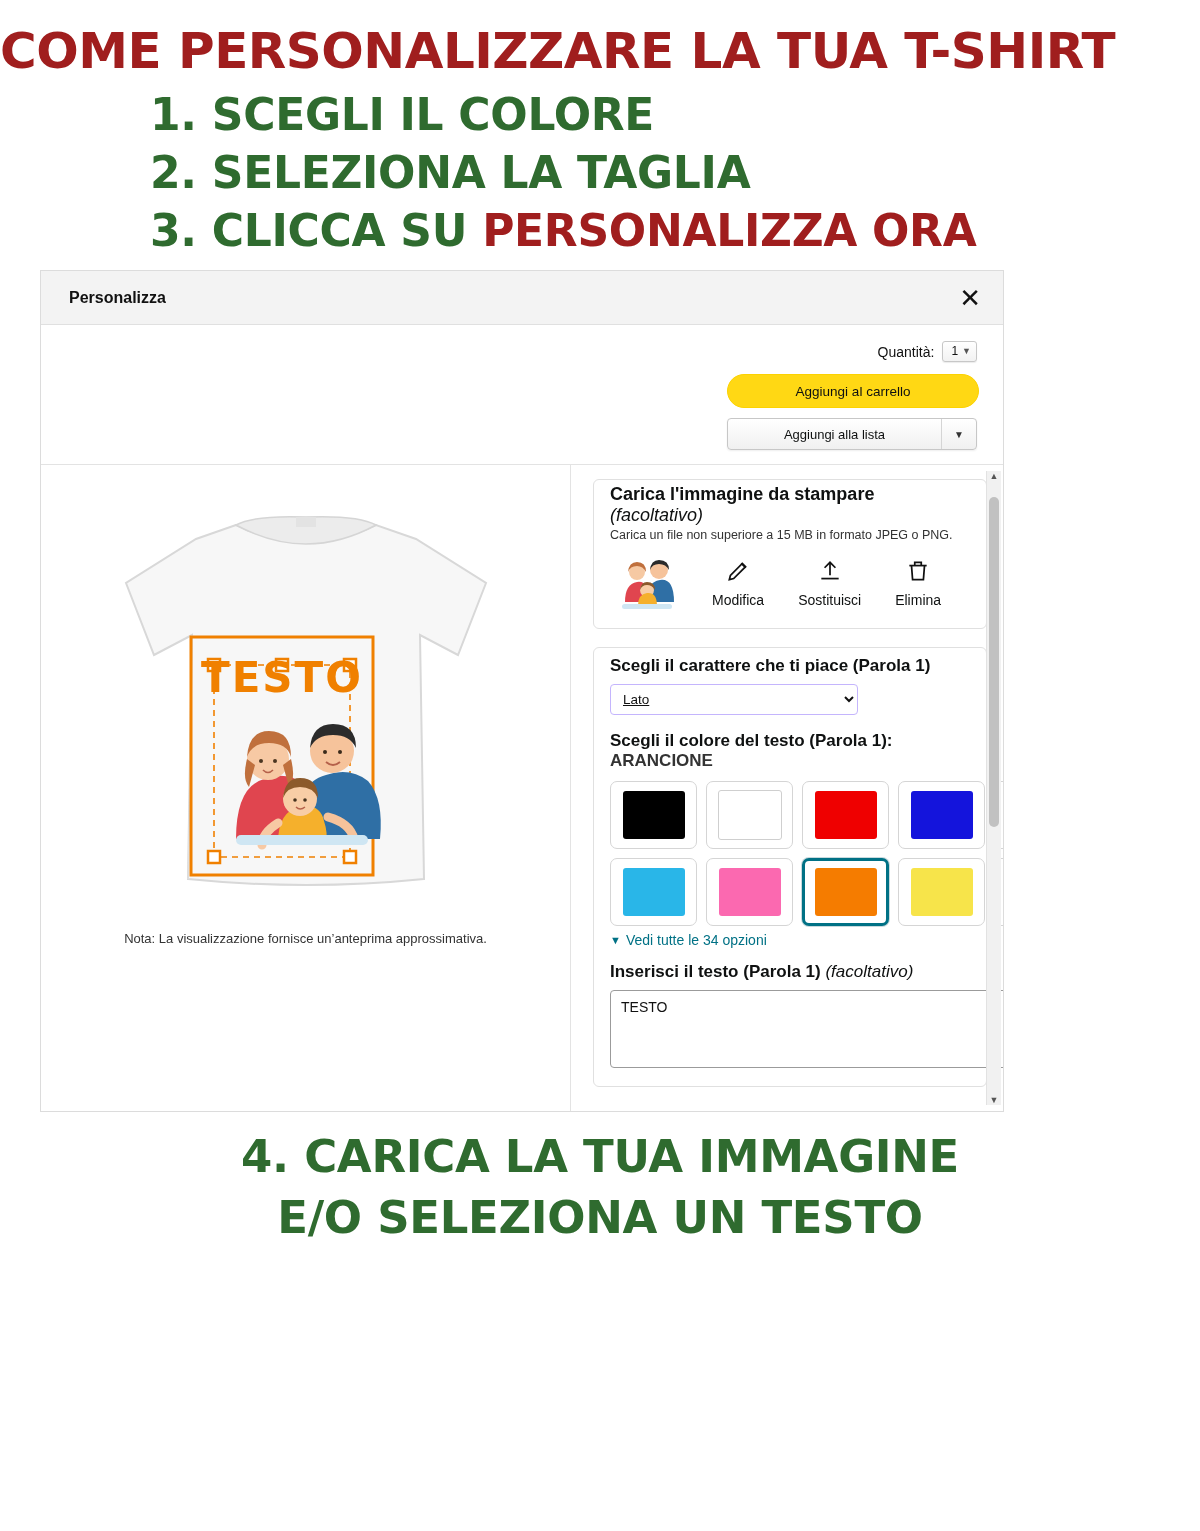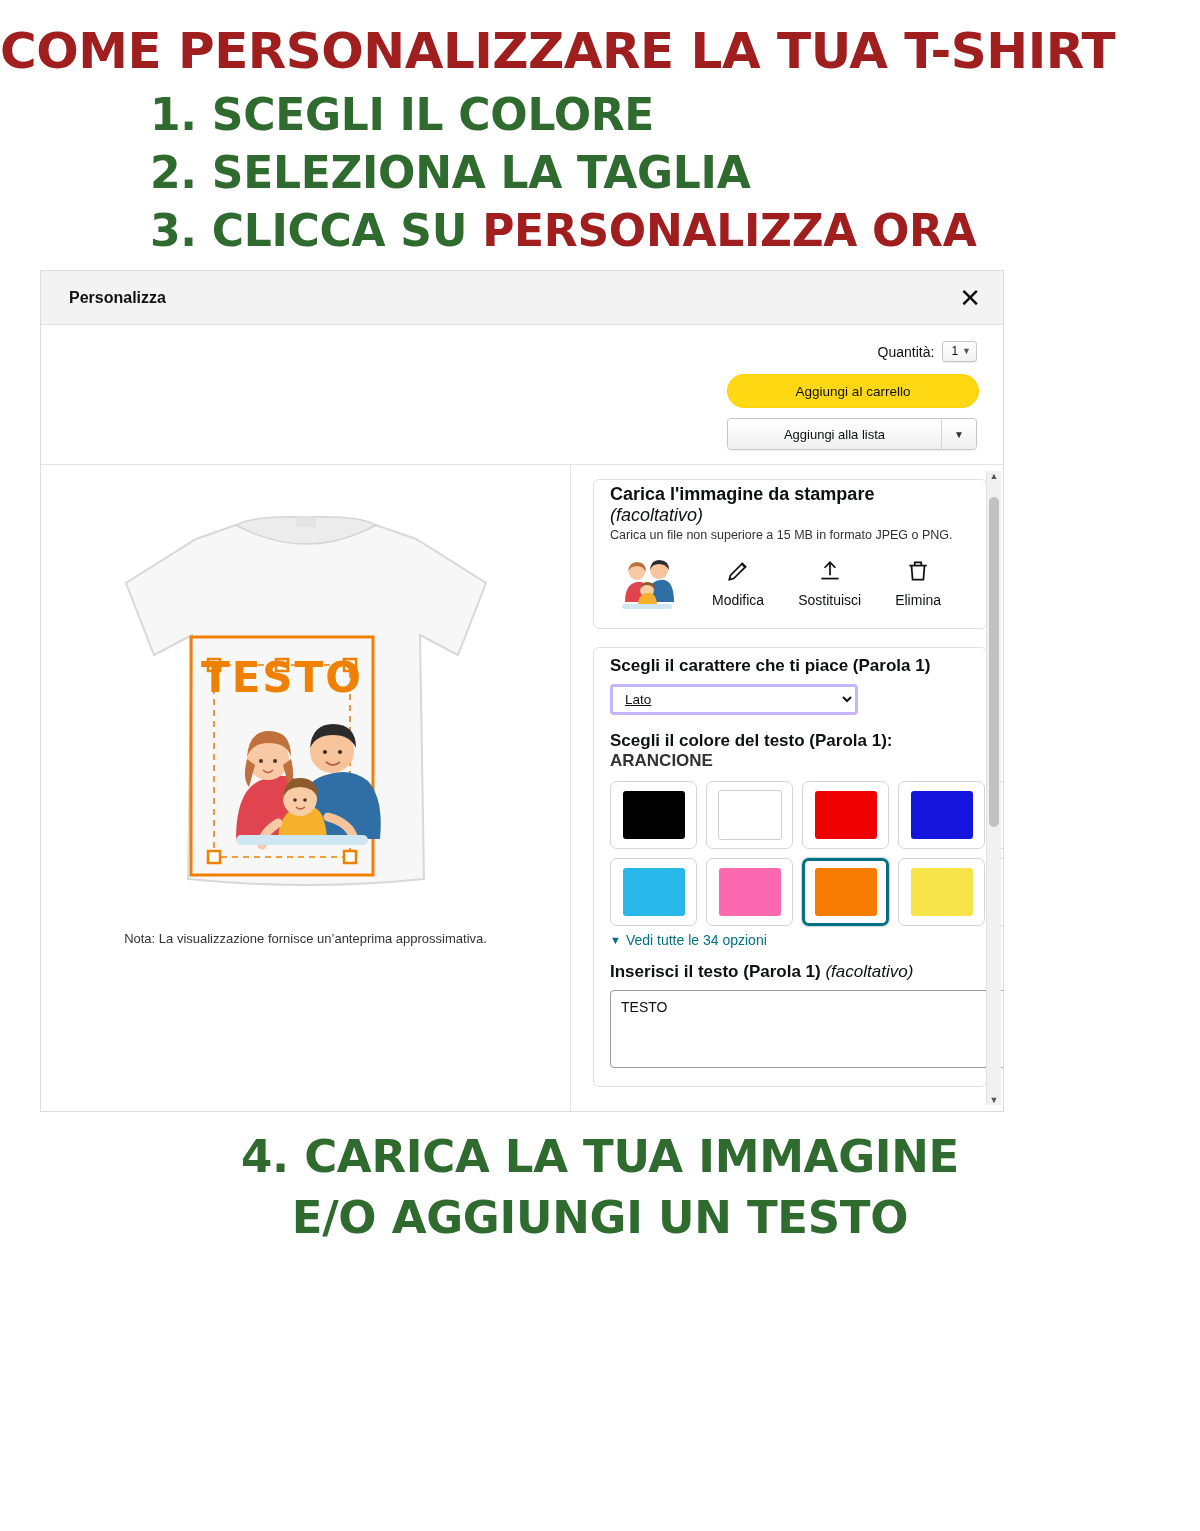--- a/index.html
+++ b/index.html
@@ -237,7 +237,7 @@
     width: 248px;
     height: 31px;
     font-size: 13.5px;
-    border: 3px solid #c4b5fd;
+    border: 1px solid #c4b5fd;
     border-radius: 4px;
     background: #fff;
     padding: 0 8px;

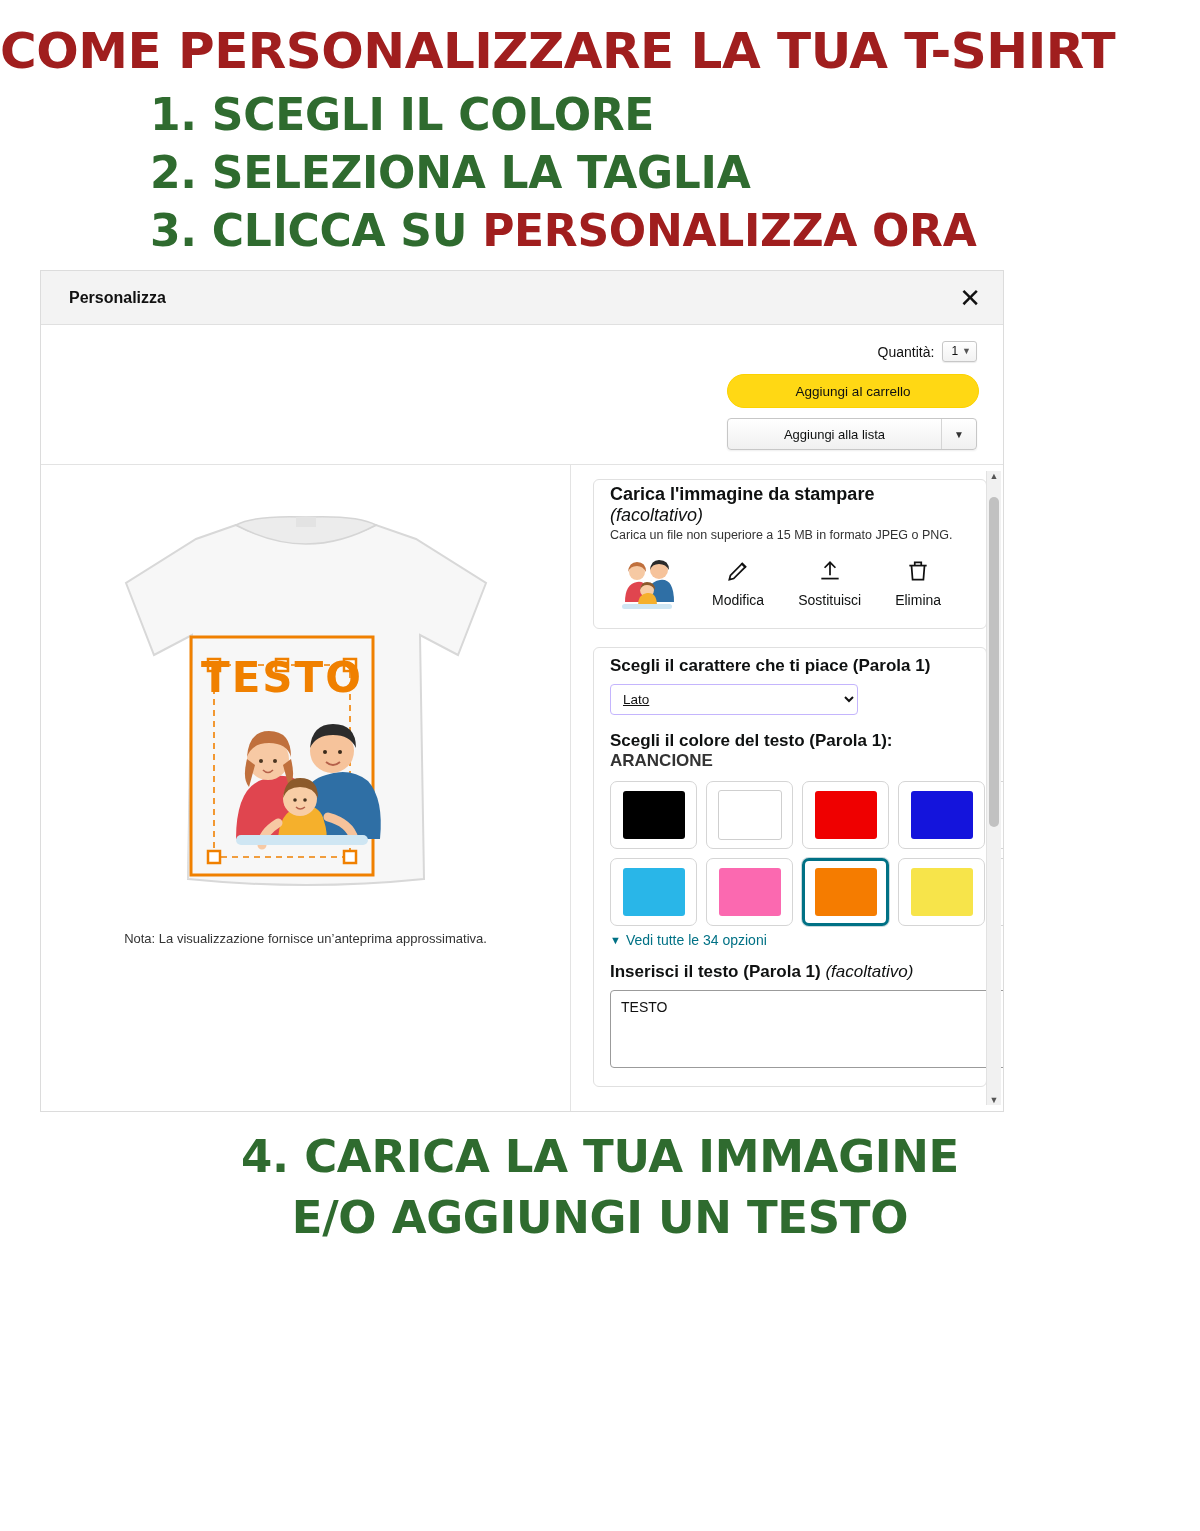--- a/index.html
+++ b/index.html
@@ -559,7 +559,7 @@
     <span>CARICA LA TUA IMMAGINE</span>
   </div>
   <div class="step-line">
-    <span>E/O AGGIUNGI UN TESTO</span>
+    <span>E/O SELEZIONA UN TESTO</span>
   </div>
 </div>
 

